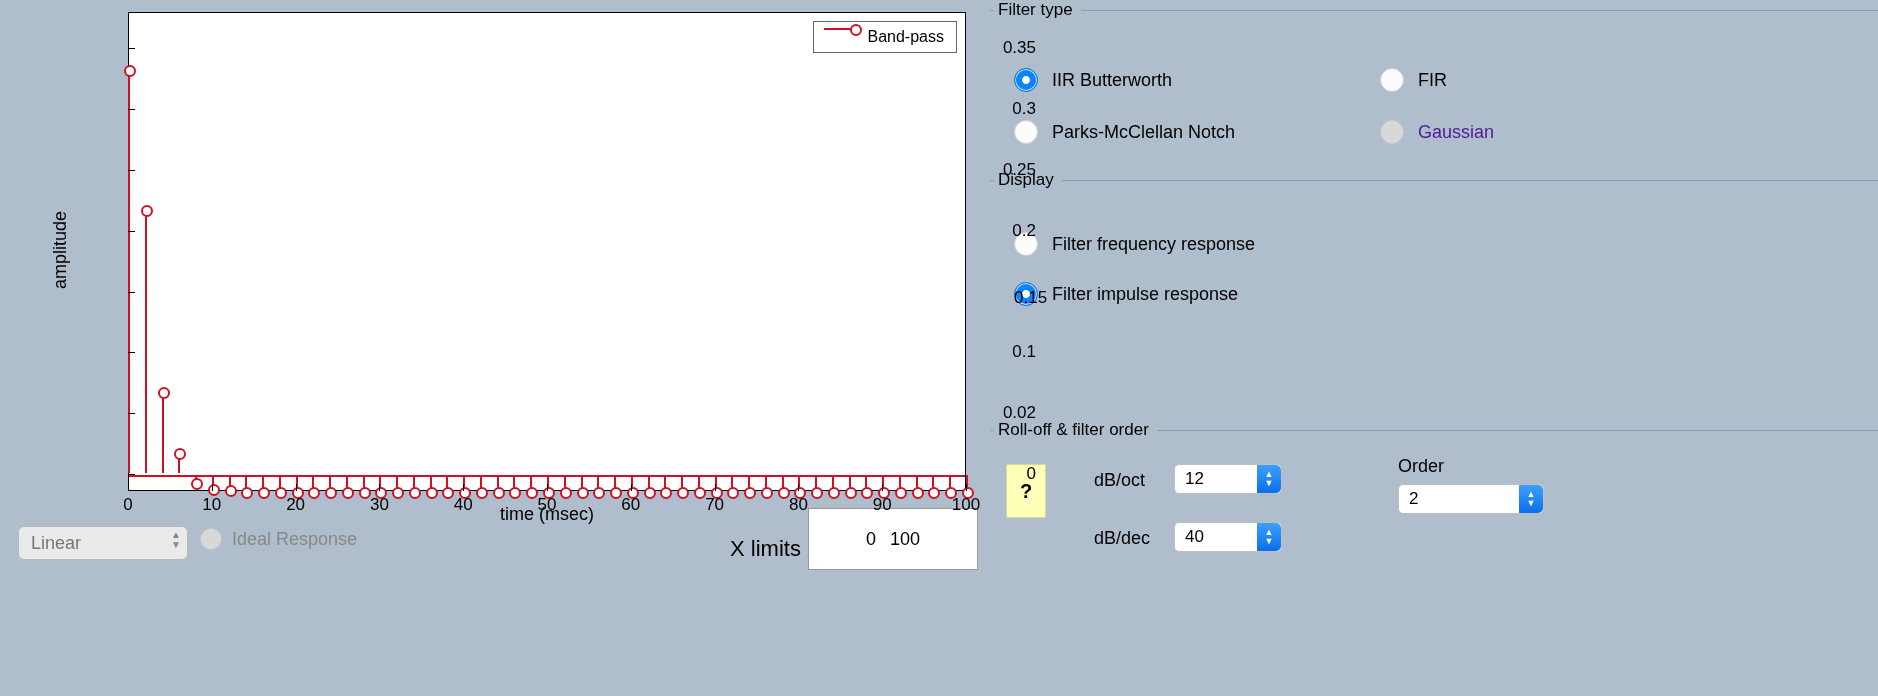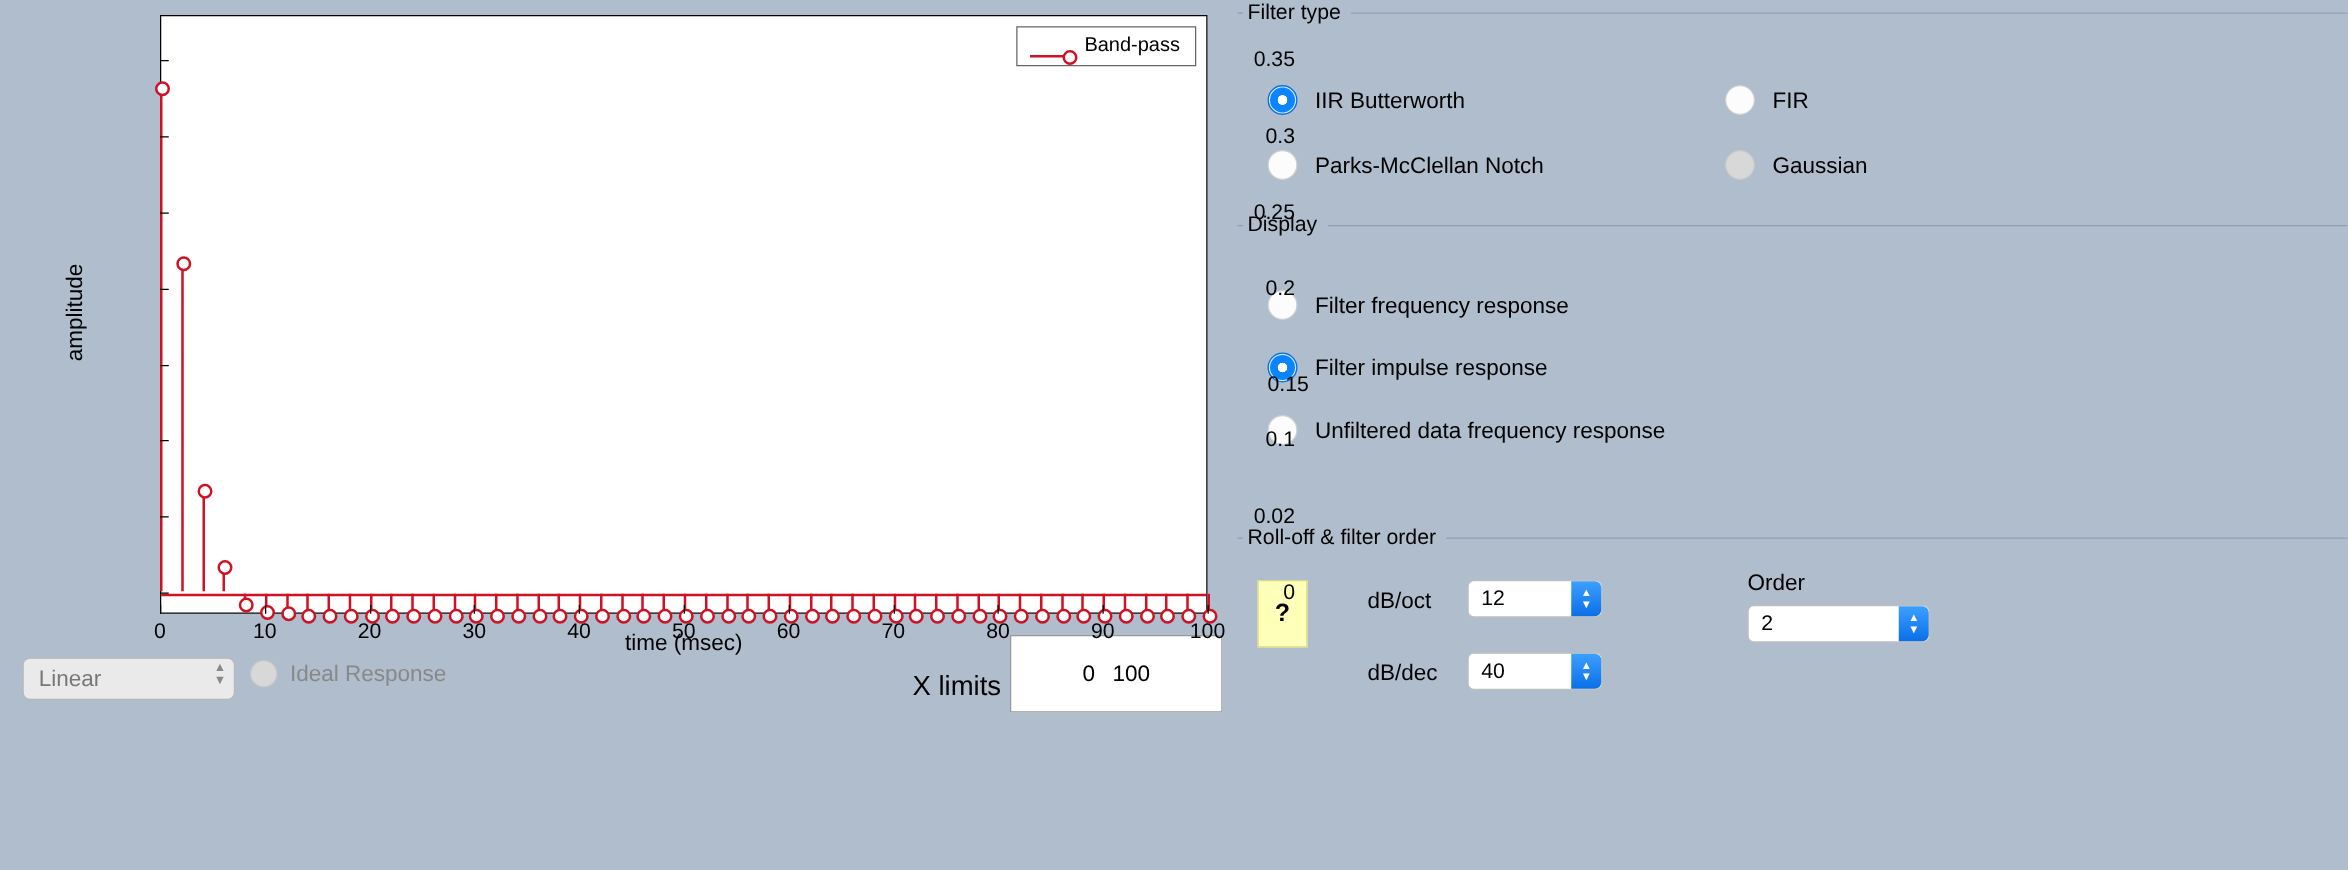--- a/index.html
+++ b/index.html
@@ -13,7 +13,7 @@
   .xtick{position:absolute;top:495px;transform:translateX(-50%);font-size:17px}
   .y-minor{position:absolute;left:128px;width:7px;border-top:1px solid #000}
   .x-minor{position:absolute;top:484px;height:7px;border-left:1px solid #000}
-  .legend{position:absolute;right:8px;top:8px;background:#fff;border:1px solid #666;padding:6px 12px 6px 10px;display:flex;align-items:flex-end;gap:10px}
+  .legend{position:absolute;right:8px;top:8px;background:#fff;border:1px solid #666;padding:6px 12px 6px 10px;display:flex;align-items:flex-start;gap:10px}
   .legend-line{width:34px;height:2px;background:#cf1124;position:relative}
   .legend-line::after{content:"";position:absolute;right:-4px;top:-4px;width:8px;height:8px;border:2px solid #cf1124;border-radius:50%;background:#fff}
   .stem{position:absolute;bottom:18px;width:2px;background:#cf1124}

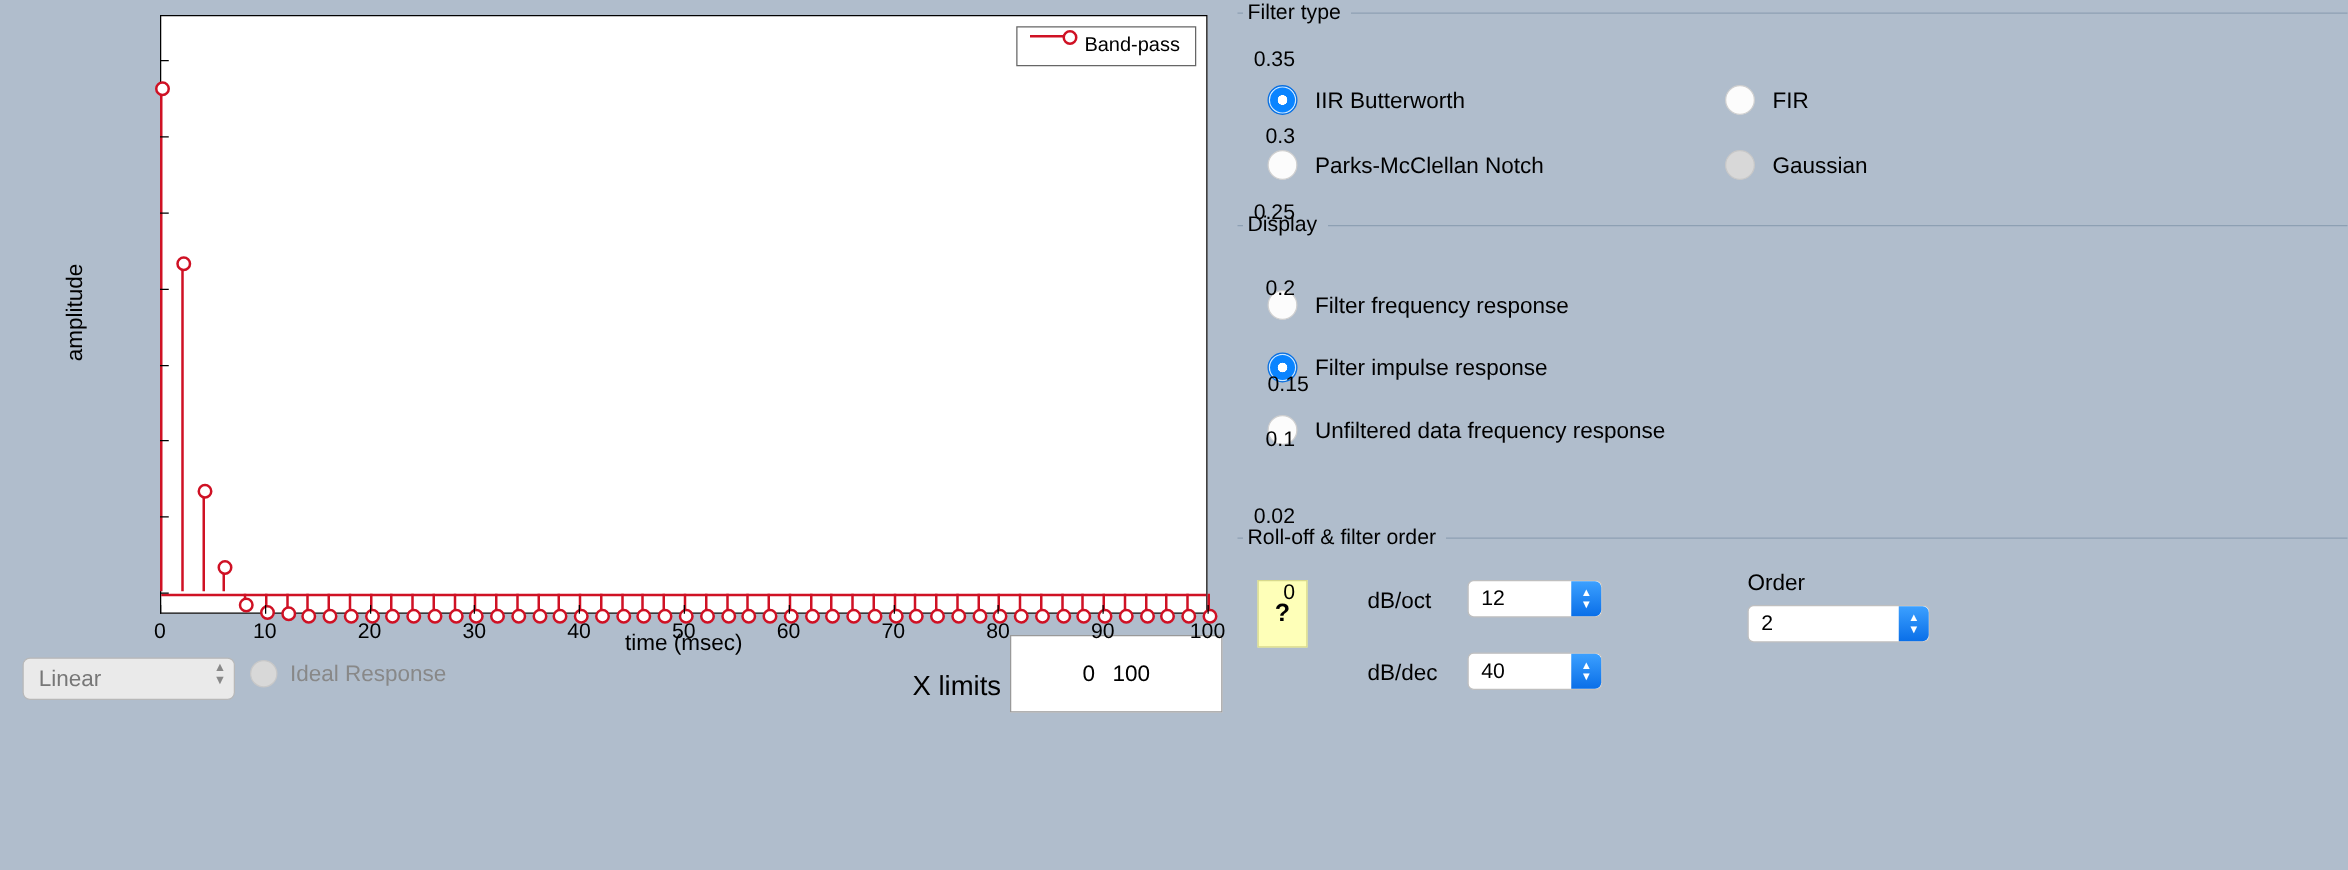--- a/index.html
+++ b/index.html
@@ -40,7 +40,7 @@
   .rb{width:24px;height:24px;border-radius:50%;background:#fcfcfc;border:1px solid #cfcfcf;flex-shrink:0;position:relative}
   .rb.sel{background:radial-gradient(circle at 50% 50%,#fff 0 24%,#0a84ff 26% 66%,#0a84ff 68% 100%);border:1px solid #0a6fe0;box-shadow:0 0 0 1px #cde7ff inset}
   .rb.dis{background:#d8d8d8;border:1px solid #c8c8c8}
-  .opt.dis{color:#000000}
+  .opt.dis{color:#4c1d95}
 
   .rolloff-help{position:absolute;left:1006px;top:464px;width:40px;height:54px;background:#feffb8;border:1px solid #d8d98c;display:flex;align-items:center;justify-content:center;font-weight:bold;font-size:20px}
   .rolloff-lbl{position:absolute;font-size:18px}

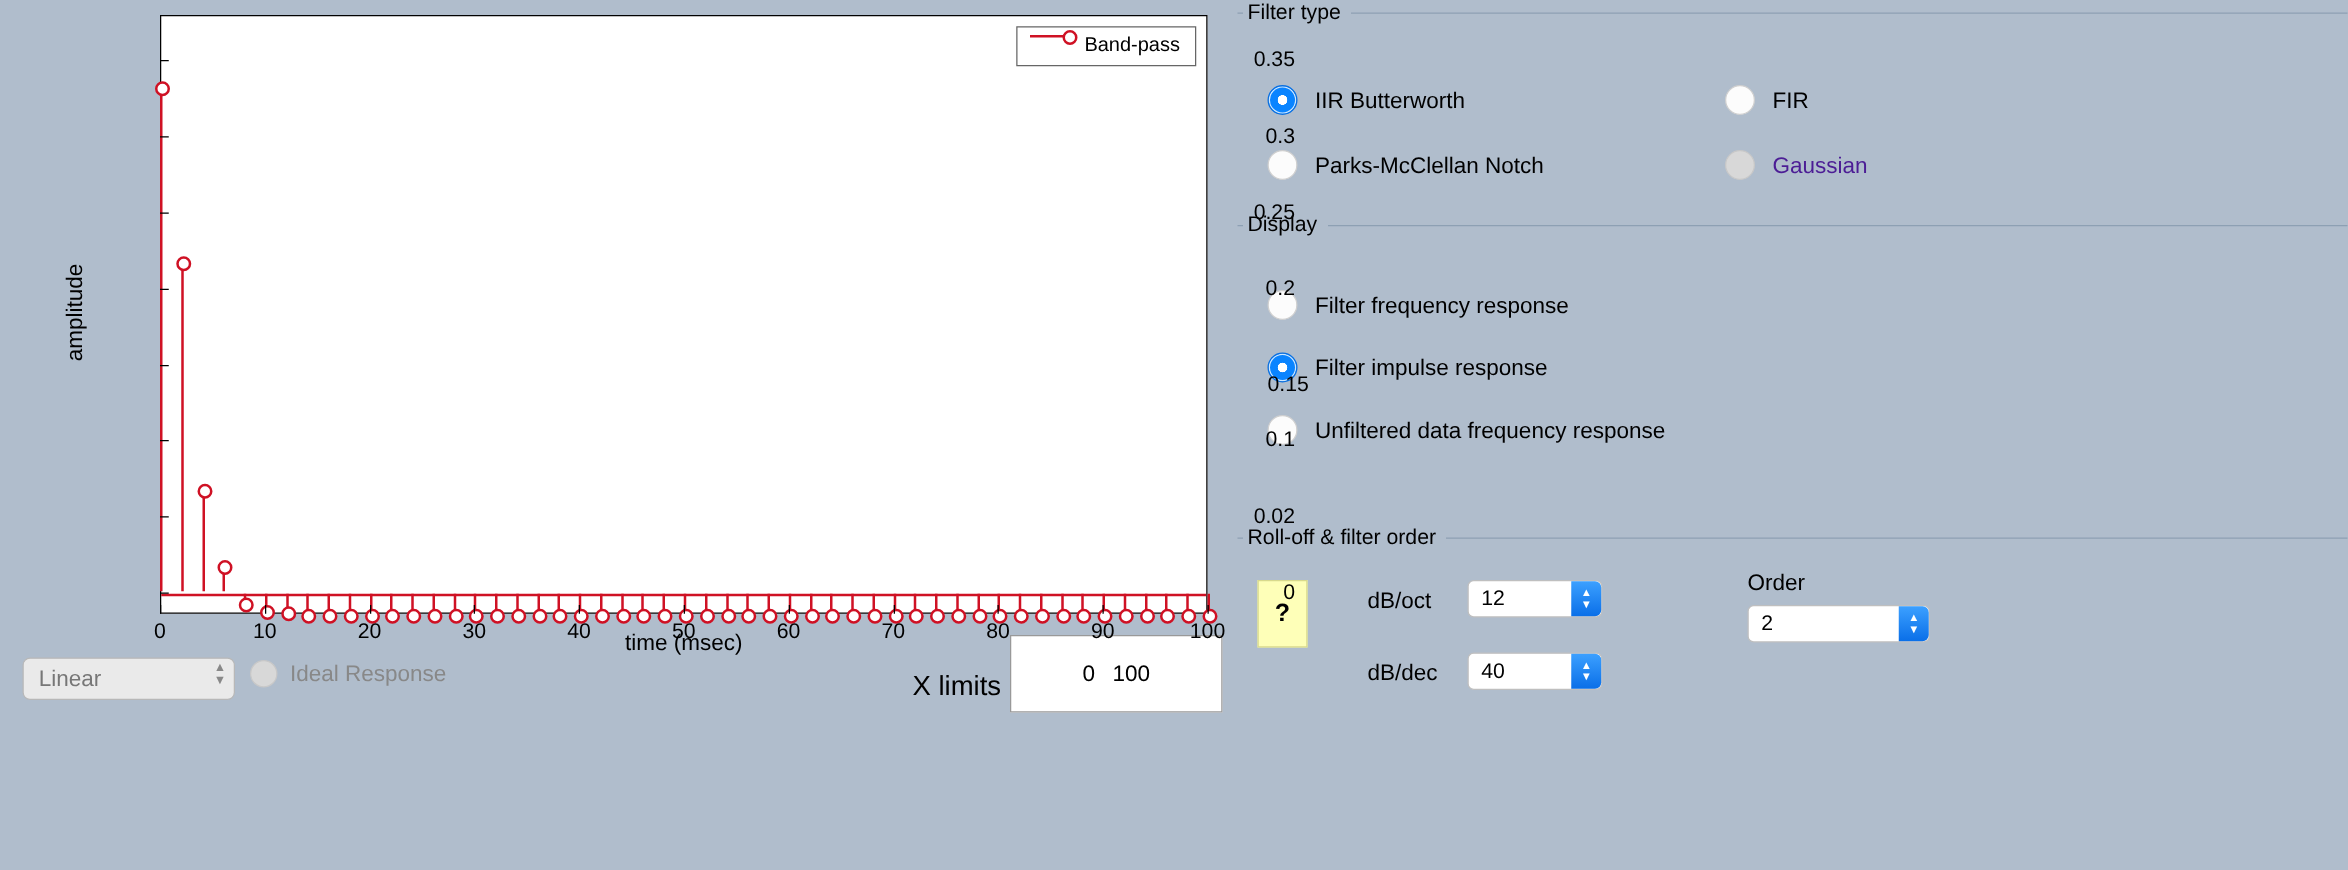--- a/index.html
+++ b/index.html
@@ -205,7 +205,7 @@
 <div class="y-minor" style="top: 413.193px;"></div>
 <div class="ytick" style="top: 342.406px;">0.1</div>
 <div class="y-minor" style="top: 352.406px;"></div>
-<div class="ytick" style="top: 298px; padding-left: 48px;">0.15</div>
+<div class="ytick" style="top: 288px; padding-left: 48px;">0.15</div>
 <div class="y-minor" style="top: 291.619px;"></div>
 <div class="ytick" style="top: 220.832px;">0.2</div>
 <div class="y-minor" style="top: 230.832px;"></div>

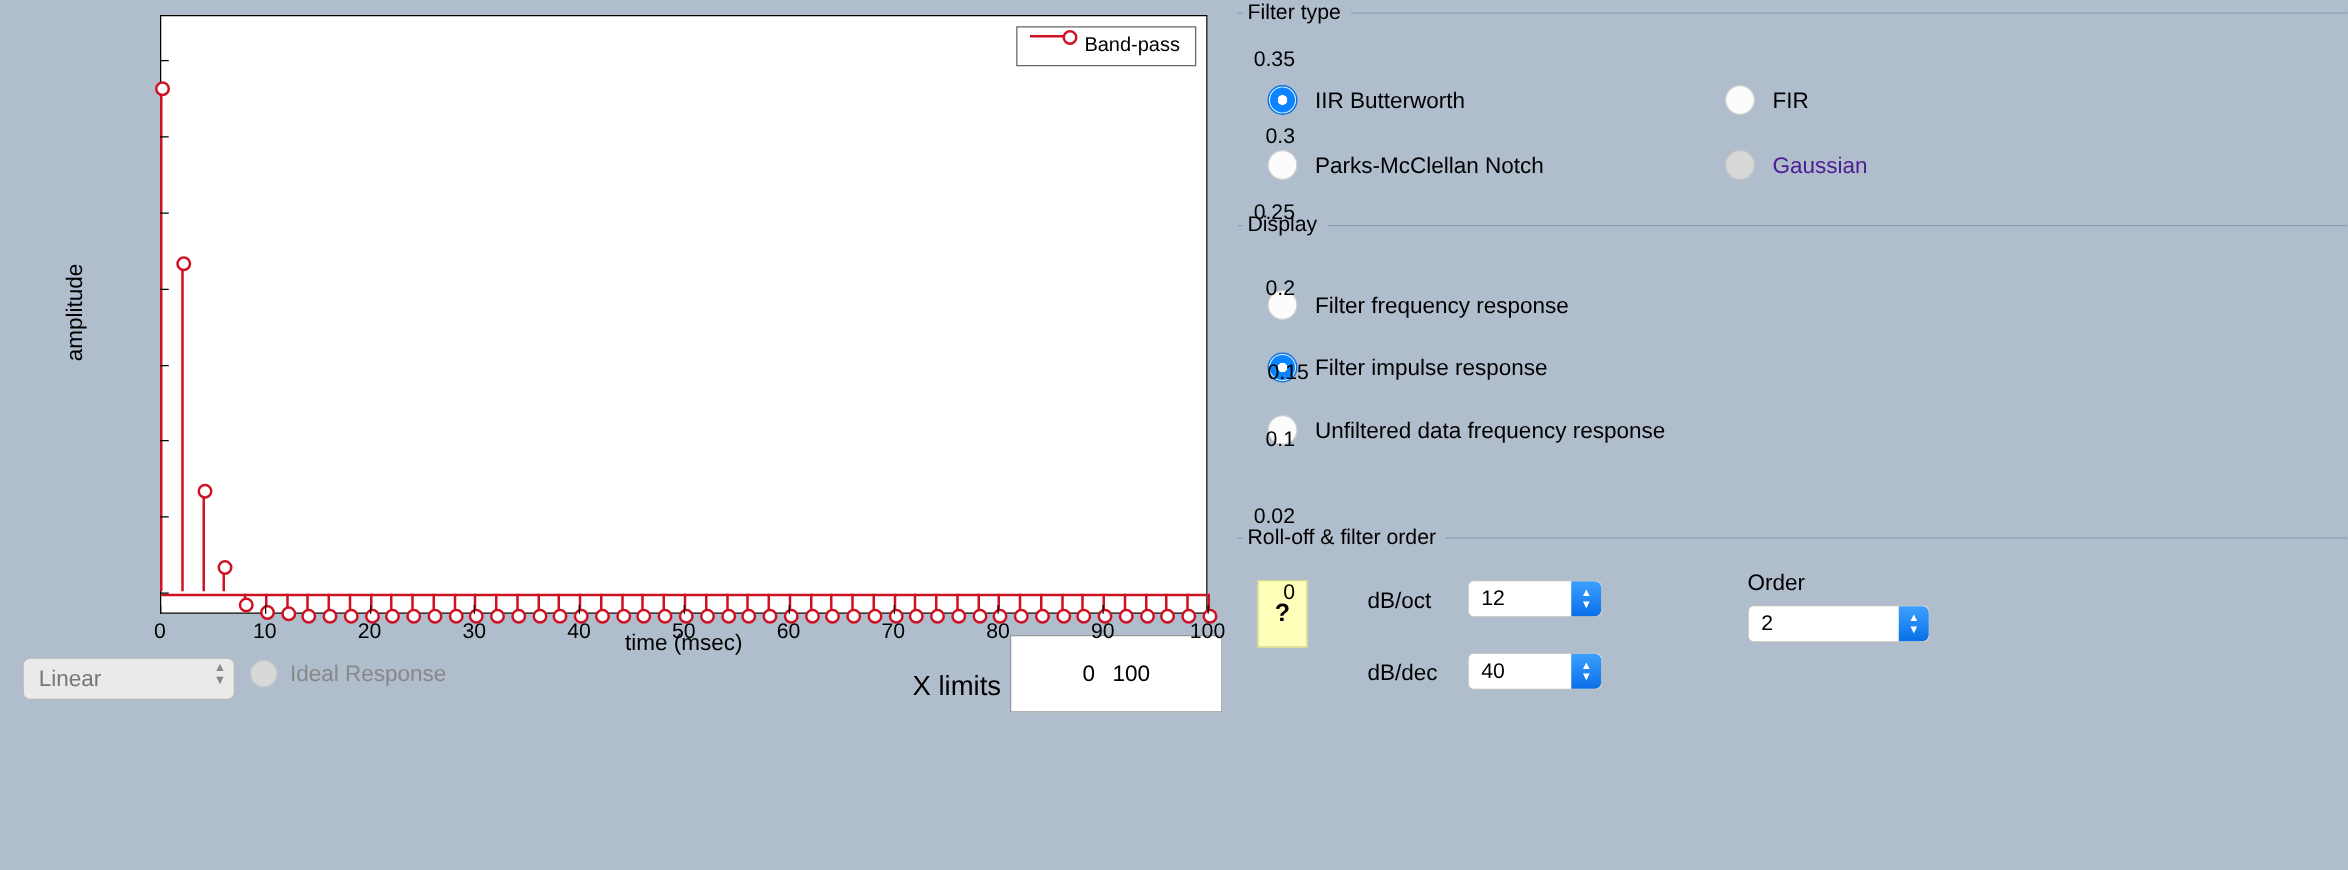--- a/index.html
+++ b/index.html
@@ -162,10 +162,6 @@
       <div class="rb sel"></div>
       <span>Filter impulse response</span>
     </div>
-    <div class="opt" style="left:24px;top:142px">
-      <div class="rb"></div>
-      <span>Unfiltered data frequency response</span>
-    </div>
   </fieldset>
 
   <fieldset style="top:420px;height:160px">

